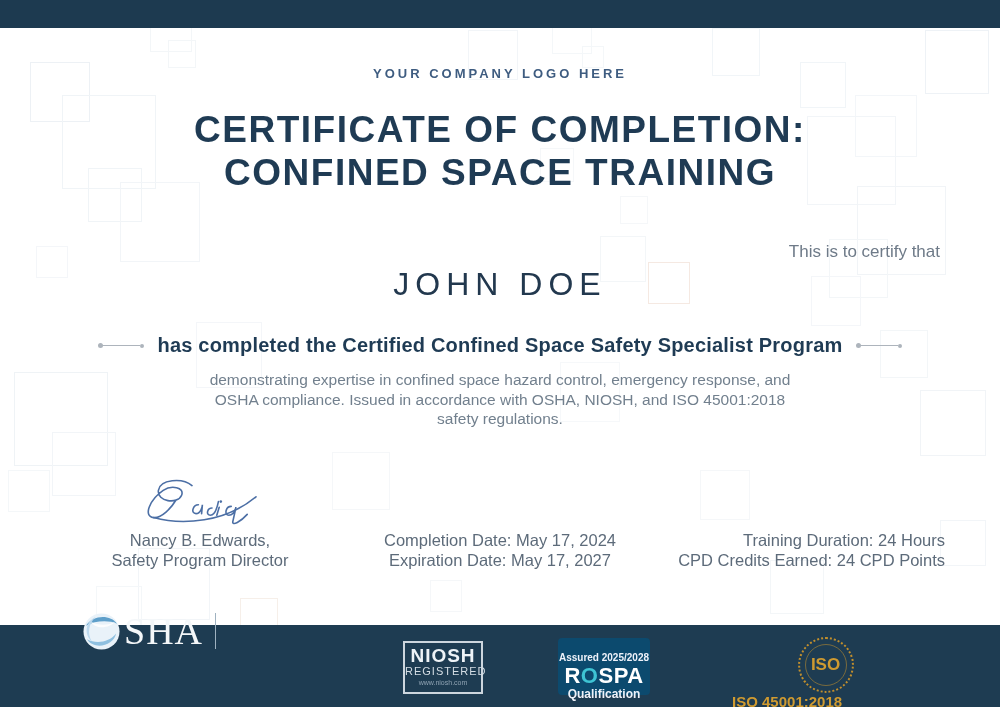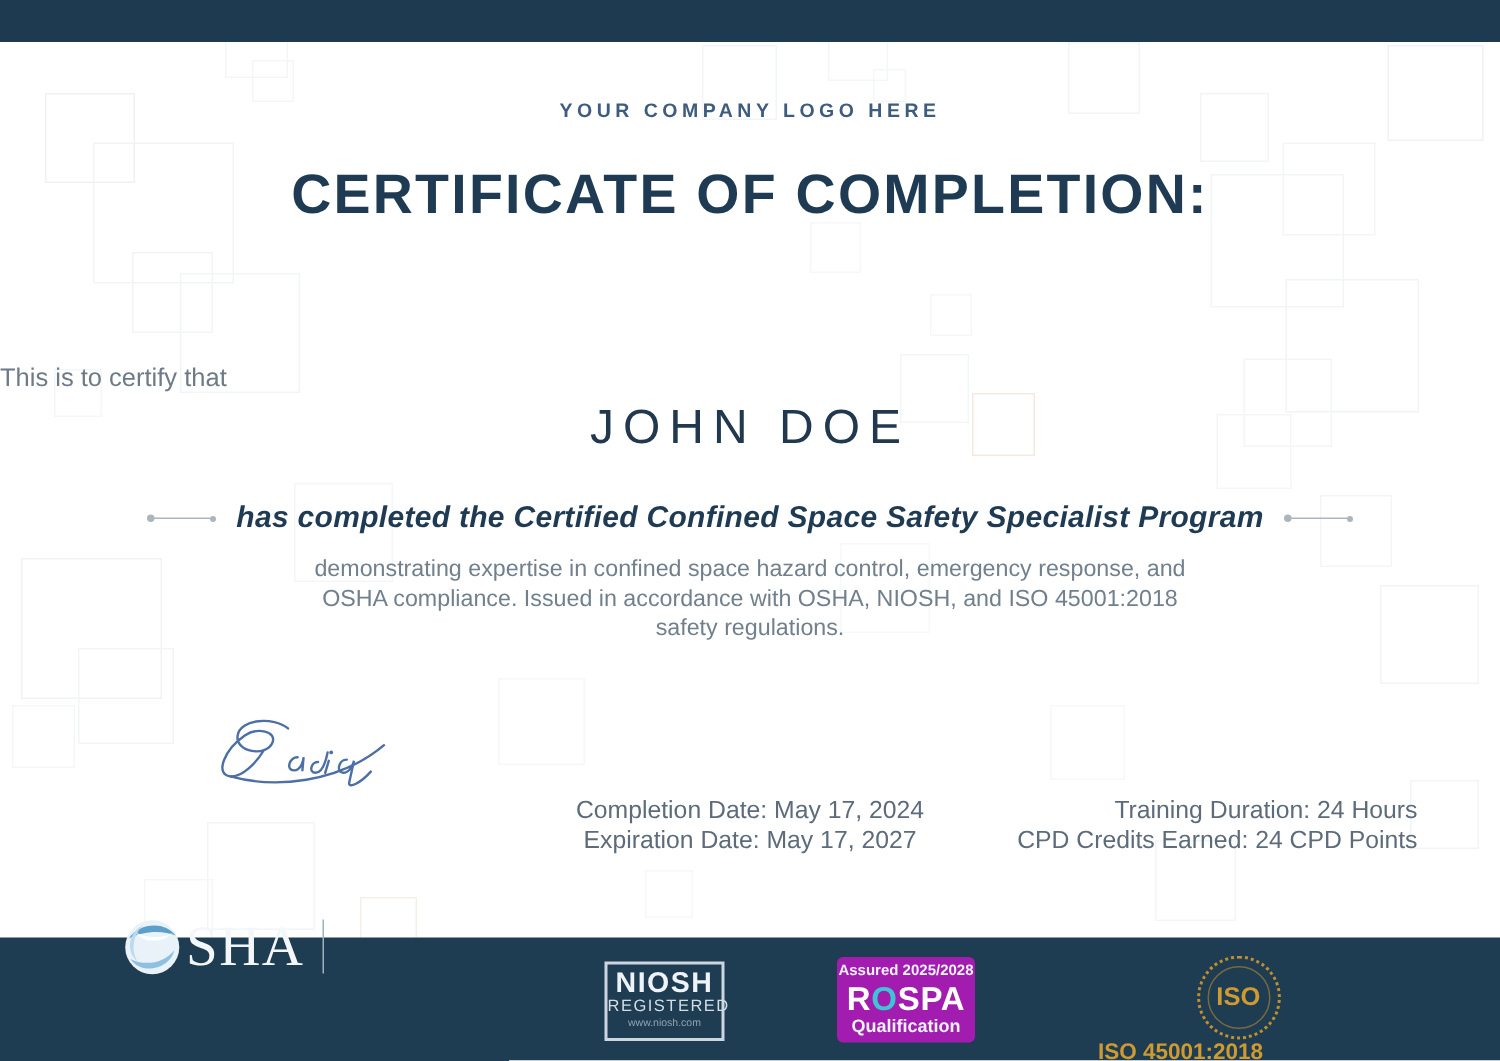--- a/index.html
+++ b/index.html
@@ -126,6 +126,7 @@
 
   <h1 class="cert-title">
     <span>CERTIFICATE OF COMPLETION:</span><br>
+    <span>CONFINED SPACE TRAINING</span>
   </h1>
 
   <div class="certify-text">This is to certify that</div>

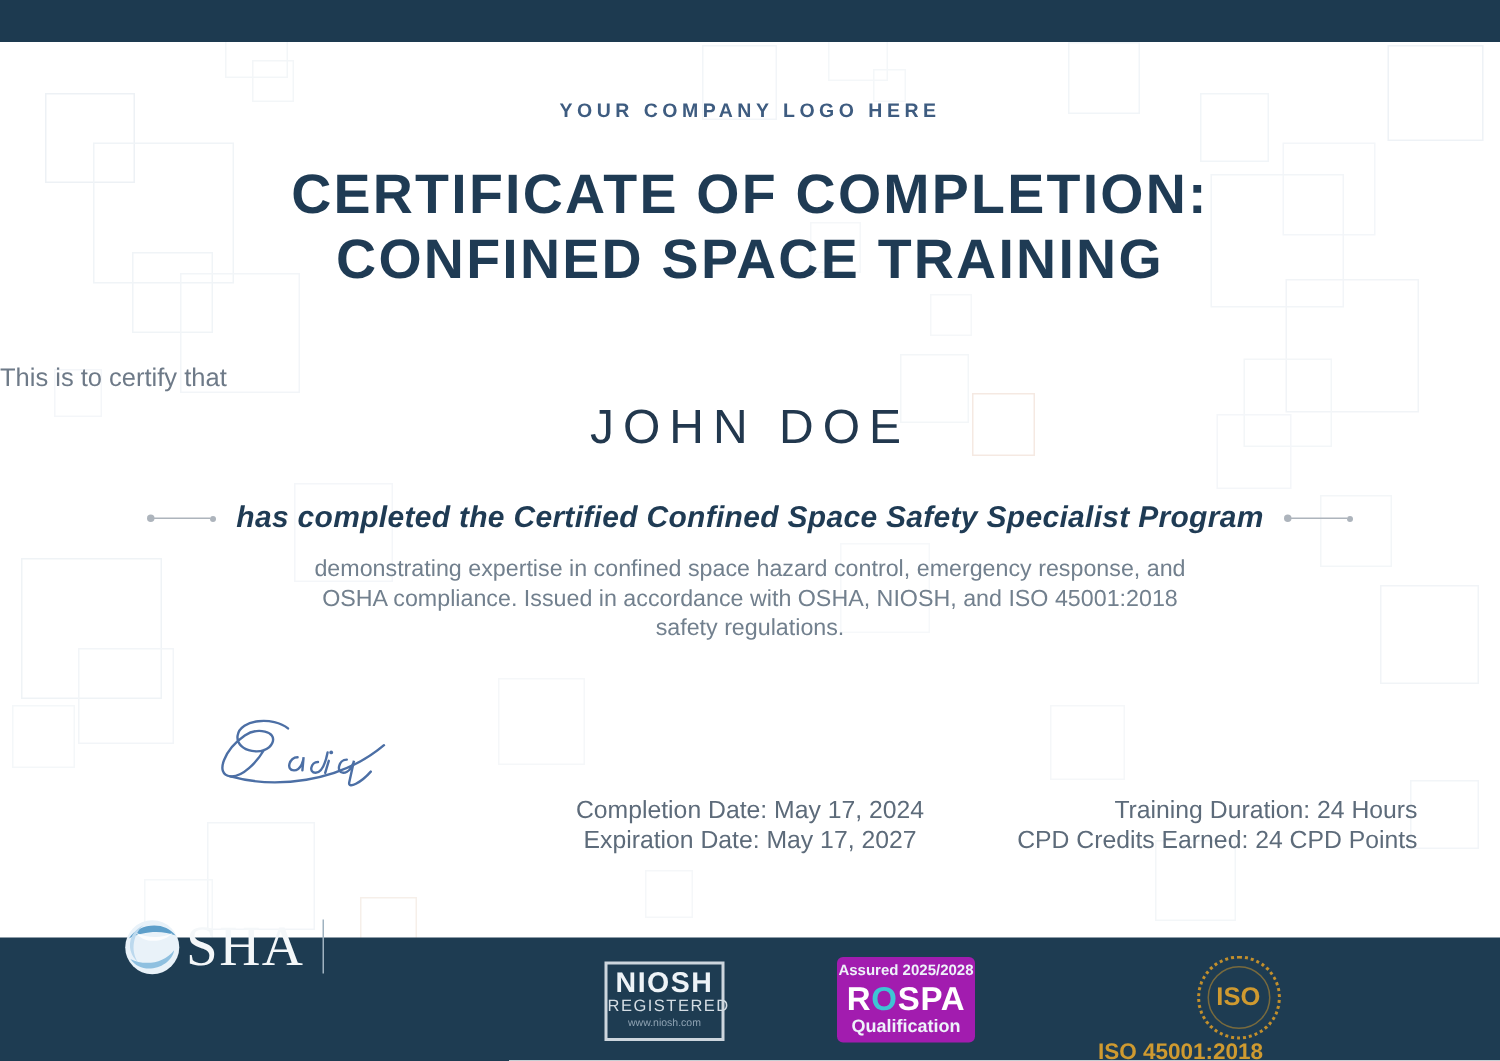--- a/index.html
+++ b/index.html
@@ -20,7 +20,7 @@
   .cert-title{position:absolute;left:0;top:108px;width:1000px;text-align:center;
     font-size:37px;line-height:43px;font-weight:600;letter-spacing:1.5px;color:#1f3b54;margin:0;}
 
-  .certify-text{position:absolute;left:0;top:242px;width:940px;text-align:left;
+  .certify-text{position:absolute;left:0;top:242px;width:940px;text-align:right;
     font-size:17px;color:#6e7a88;}
 
   .recipient-name{position:absolute;left:0;top:266px;width:1000px;text-align:center;

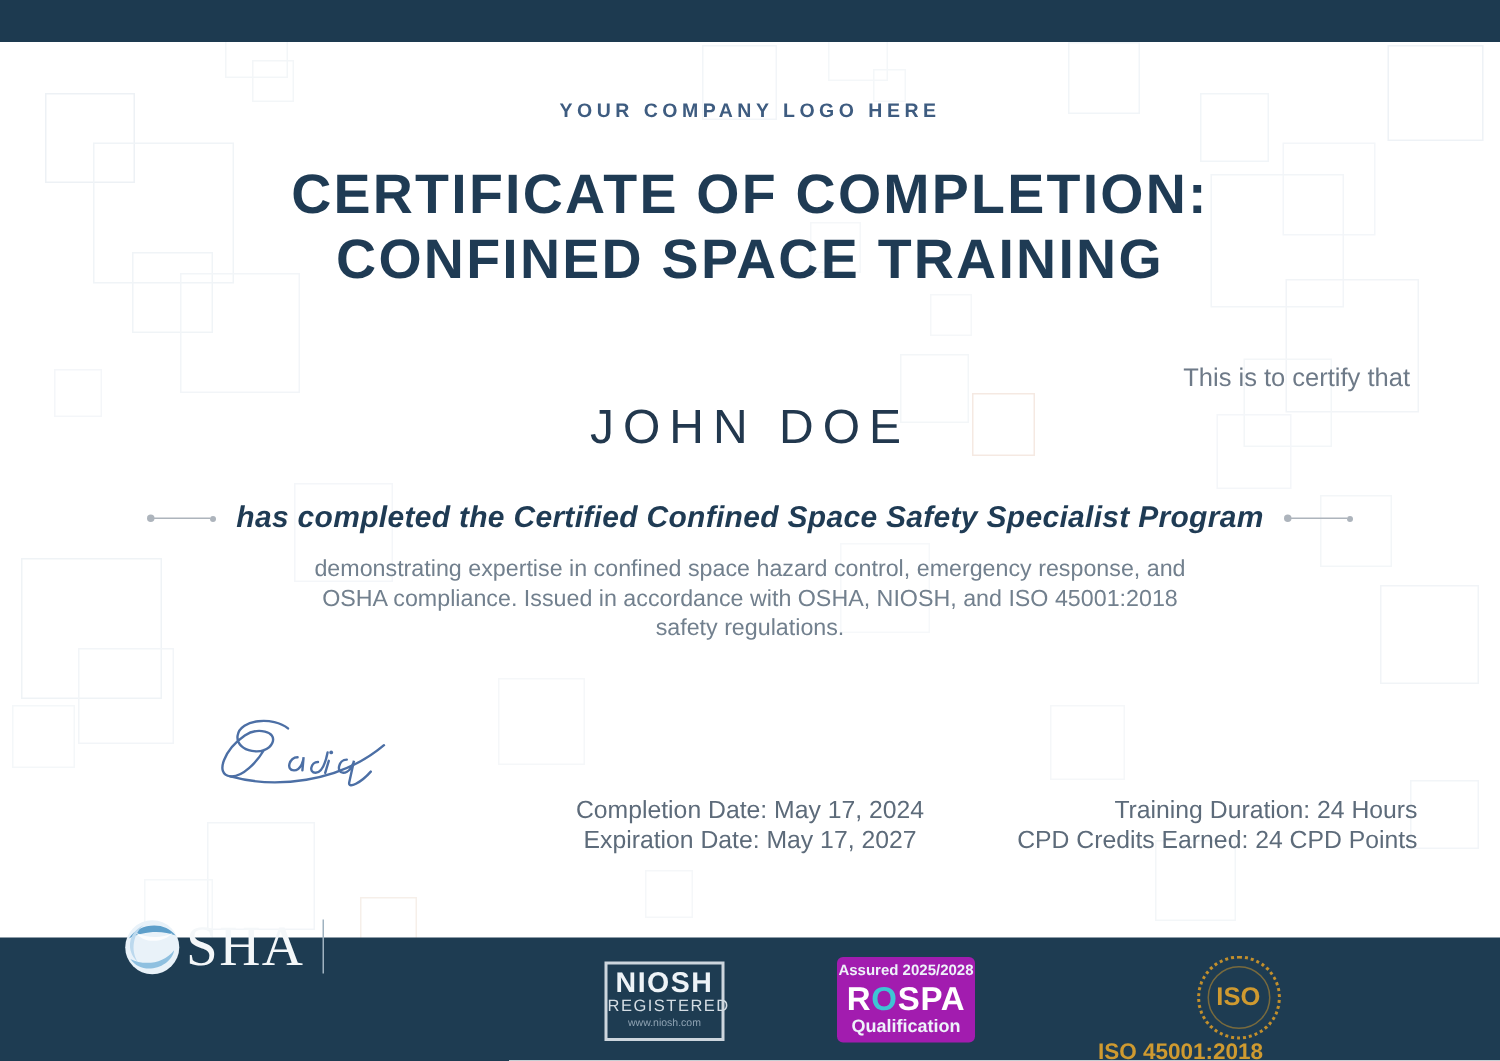--- a/index.html
+++ b/index.html
@@ -27,7 +27,7 @@
     font-size:32px;font-weight:400;letter-spacing:6px;color:#22384e;}
 
   .program-row{position:absolute;left:0;top:334px;width:1000px;display:flex;
-    align-items:center;justify-content:center;gap:18px;font-style:italic;}
+    align-items:center;justify-content:center;gap:18px;}
   .program-text{font-size:20px;font-weight:600;color:#1f3b54;letter-spacing:0.2px;}
   .ornament{position:relative;width:38px;height:1px;background:#adb4bc;}
   .ornament::before,.ornament::after{content:"";position:absolute;top:-2px;width:5px;height:5px;

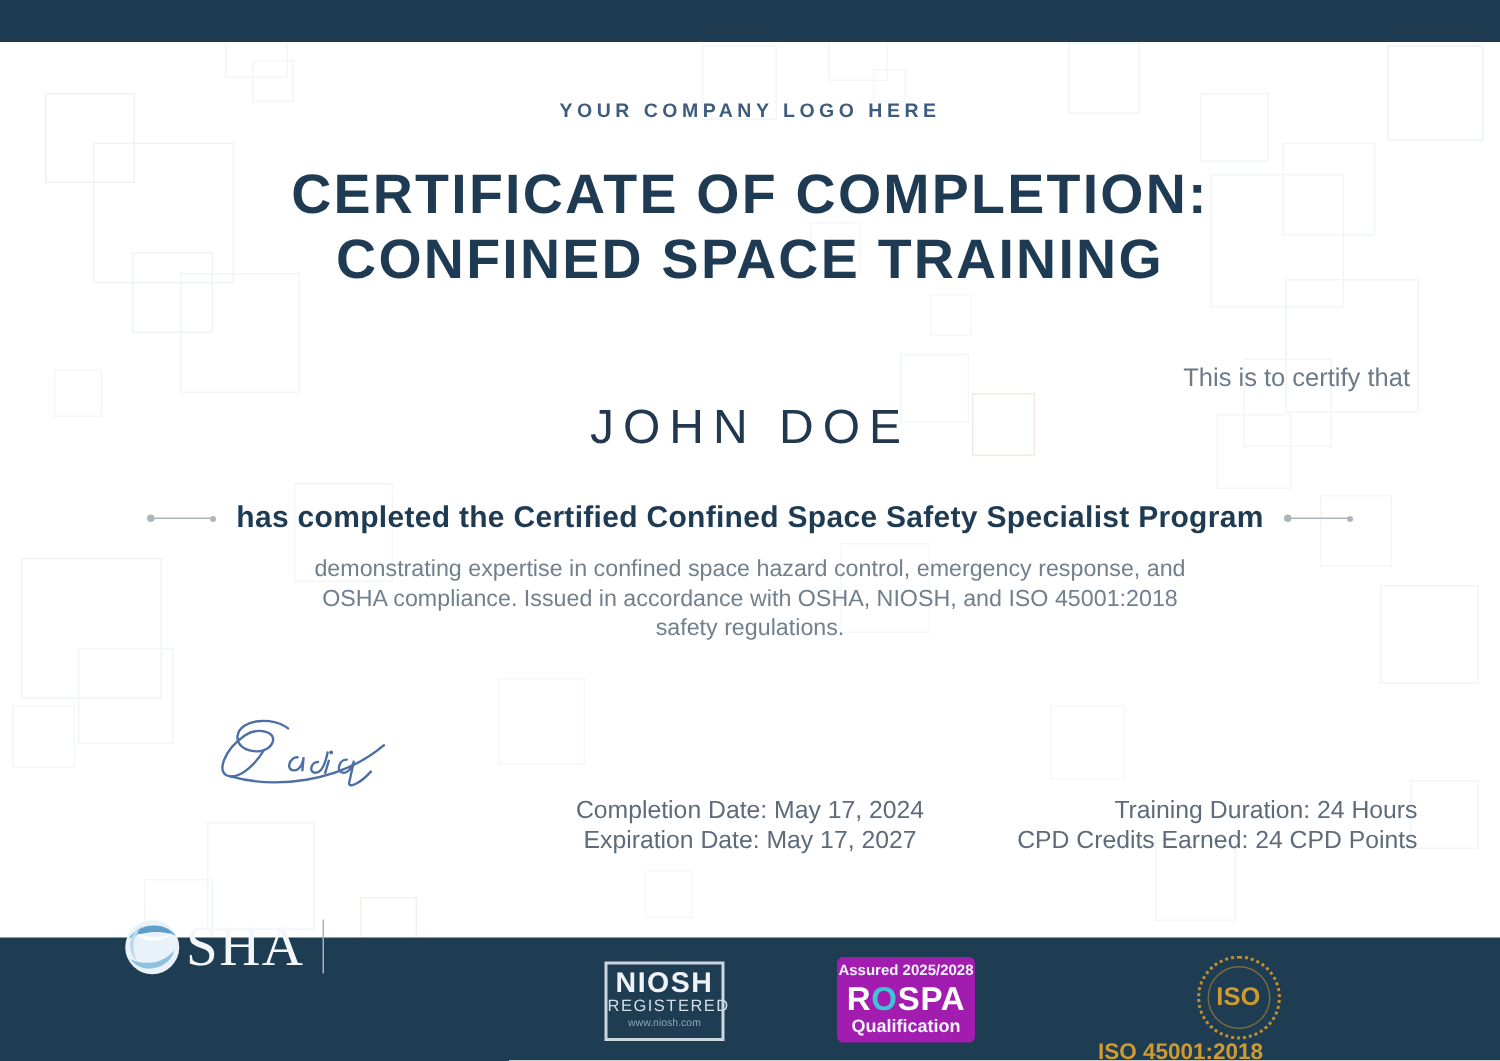--- a/index.html
+++ b/index.html
@@ -155,6 +155,10 @@
     </svg>
   </div>
 
+  <div class="info-col left">
+    <div>Nancy B. Edwards,</div>
+    <div>Safety Program Director</div>
+  </div>
 
   <div class="info-col mid">
     <div>Completion Date: May 17, 2024</div>

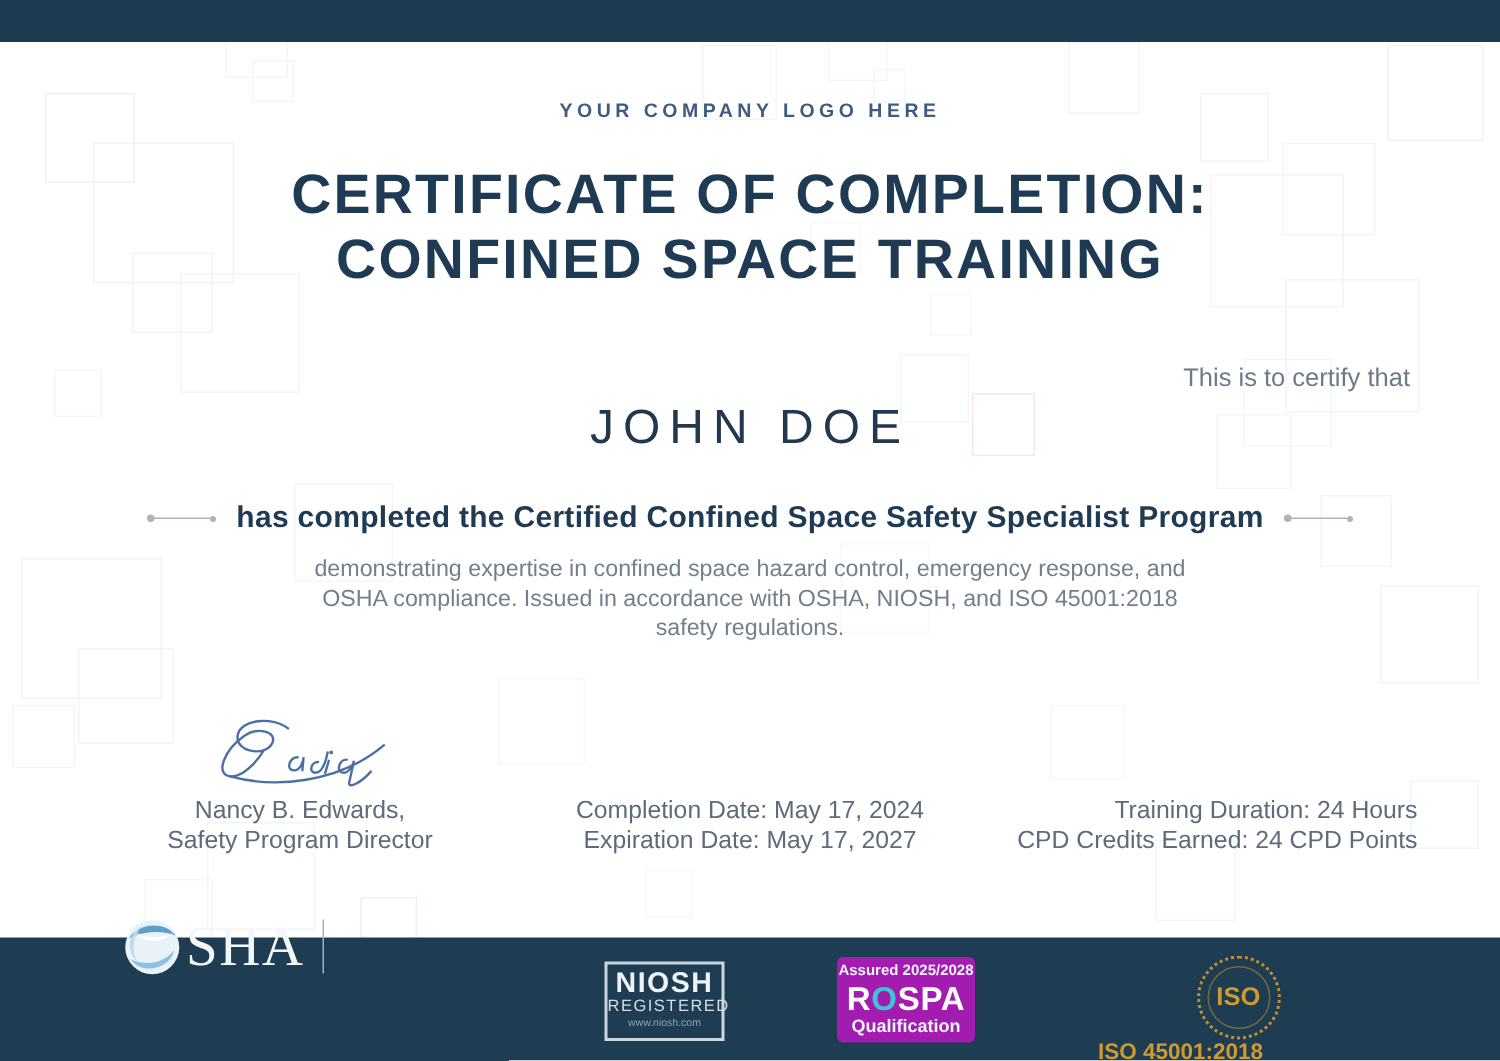--- a/index.html
+++ b/index.html
@@ -58,8 +58,8 @@
   .niosh-status{font-size:11px;color:#d4dde4;letter-spacing:1px;line-height:13px;}
   .niosh-url{font-size:7px;color:#8fa3b3;line-height:9px;}
 
-  .rospa-badge{position:absolute;left:558px;top:638px;width:92px;height:57px;background:#a21caf;
-    border-radius:4px;text-align:center;padding-top:4px;box-sizing:border-box;}
+  .rospa-badge{position:absolute;left:558px;top:638px;width:92px;height:57px;background:#0c4a6e;
+    border-radius:4px;text-align:center;padding-top:14px;box-sizing:border-box;}
   .rospa-assured{font-size:10px;font-weight:700;color:#eef2fa;line-height:12px;}
   .rospa-name{font-size:22px;font-weight:700;color:#ffffff;letter-spacing:0.5px;line-height:24px;}
   .rospa-o{color:#3ec4d4;}

